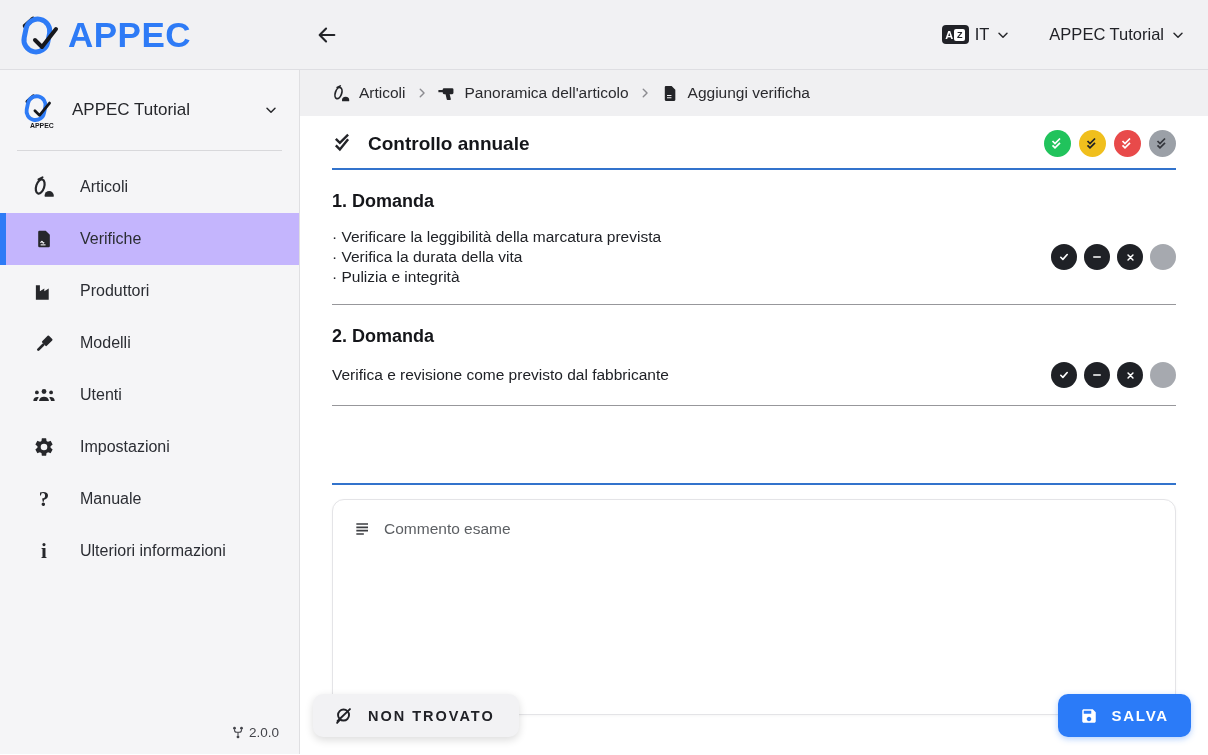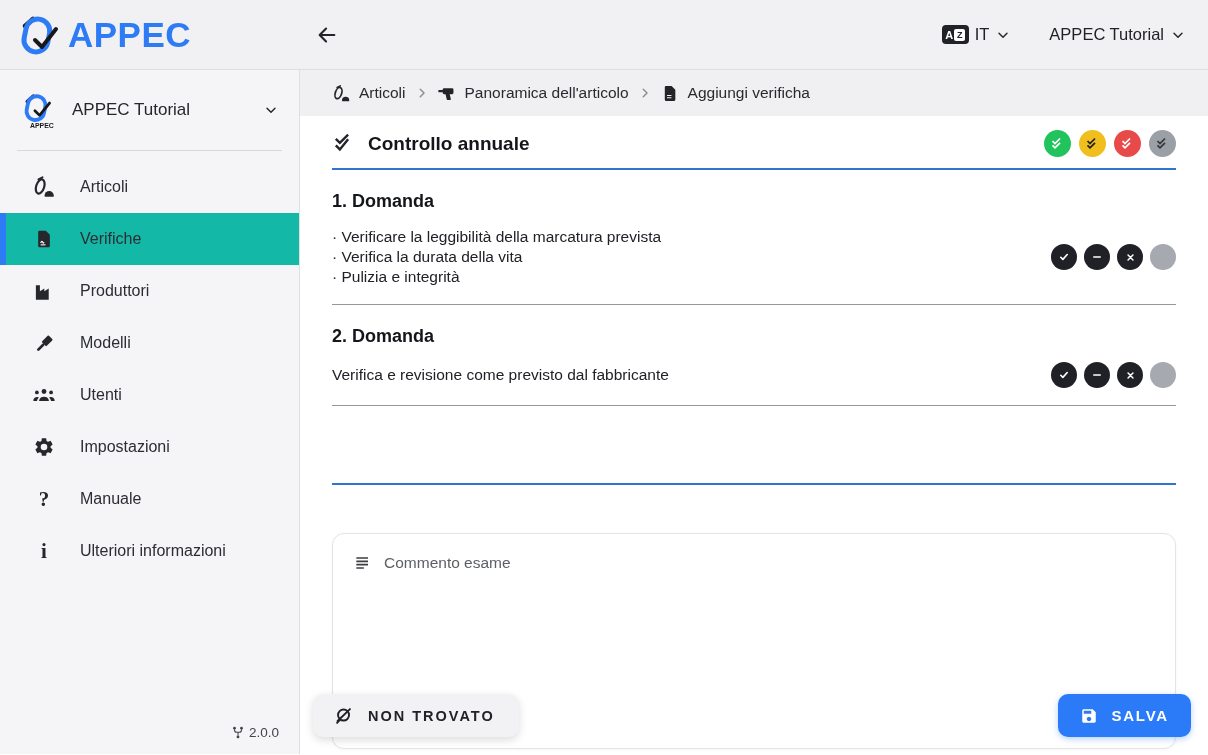--- a/index.html
+++ b/index.html
@@ -33,7 +33,7 @@
   .nav { list-style:none; }
   .nav li { display:flex; align-items:center; gap:24px; height:52px; padding-left:32px;
     cursor:pointer; font-size:16px; color:#2b2d33; position:relative; }
-  .nav li.active { background:#14b8a6; }
+  .nav li.active { background:#c4b5fd; }
   .nav li.active::before { content:""; position:absolute; left:0; top:0; bottom:0; width:6px; background:#2e7bf6; }
   .nav-ic { width:24px; height:24px; display:flex; align-items:center; justify-content:center; color:#26272b; flex:none; }
   .glyph-ic { font-size:21px; font-weight:700; color:#26272b; font-family:"Liberation Serif", serif; }

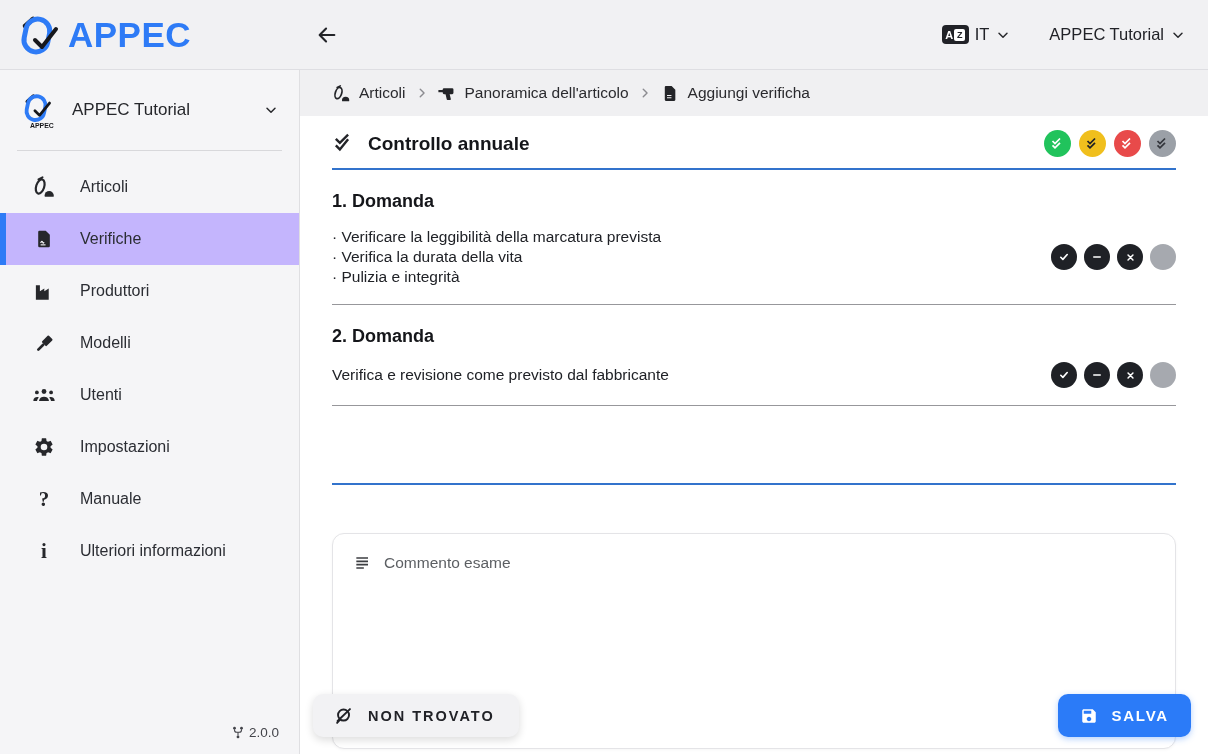--- a/index.html
+++ b/index.html
@@ -72,7 +72,7 @@
 
   .blank-field { height:79px; border-bottom:2px solid #3273cc; cursor:text; }
 
-  .comment-box { margin-top:48px; height:216px; border:1px solid #e4e4e7; border-radius:12px;
+  .comment-box { margin-top:14px; height:216px; border:1px solid #e4e4e7; border-radius:12px;
     background:#fff; box-shadow:0 1px 3px rgba(0,0,0,.04); padding:19px 20px; display:flex;
     align-items:flex-start; gap:11px; cursor:text; }
   .comment-label { font-size:15.5px; color:#5c5f63; padding-top:1px; }

